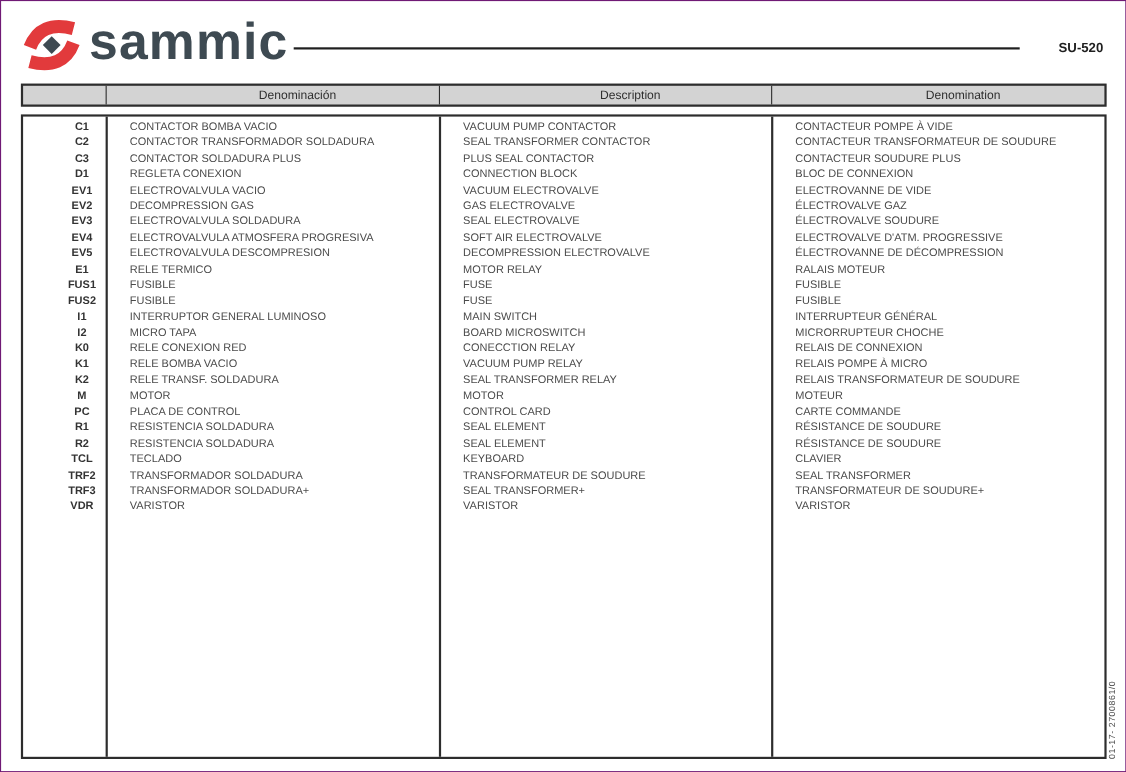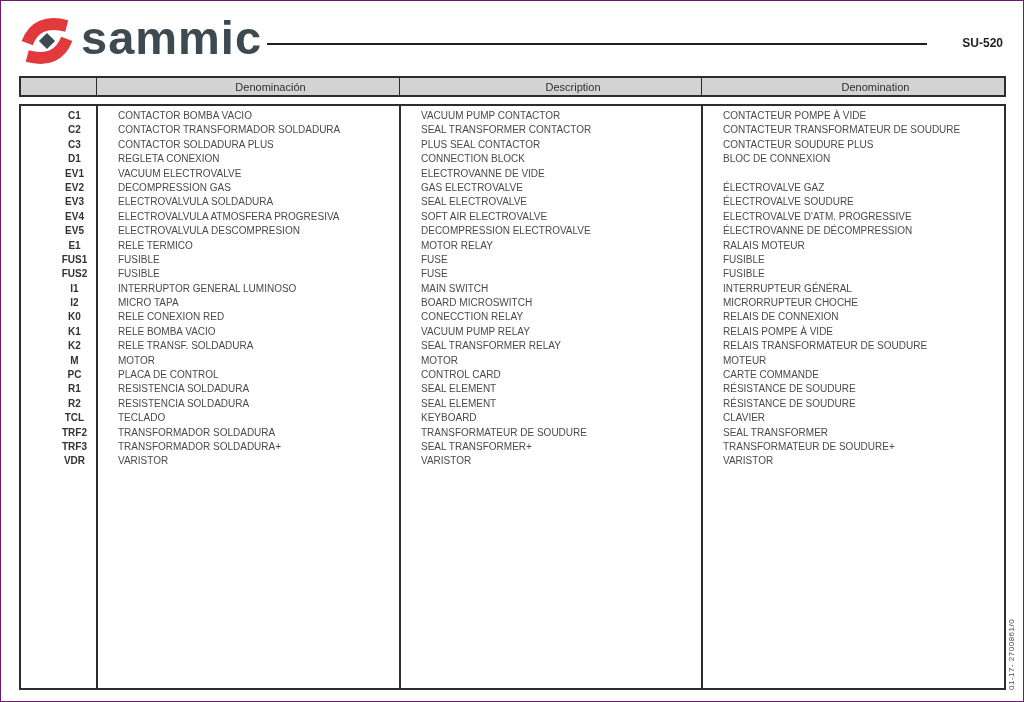--- a/index.html
+++ b/index.html
@@ -179,6 +179,7 @@
 
   <div class="row">
     <div class="cell code">EV1</div>
+    <div class="cell txt">ELECTROVALVULA VACIO</div>
     <div class="cell txt">VACUUM ELECTROVALVE</div>
     <div class="cell txt">ELECTROVANNE DE VIDE</div>
   </div>

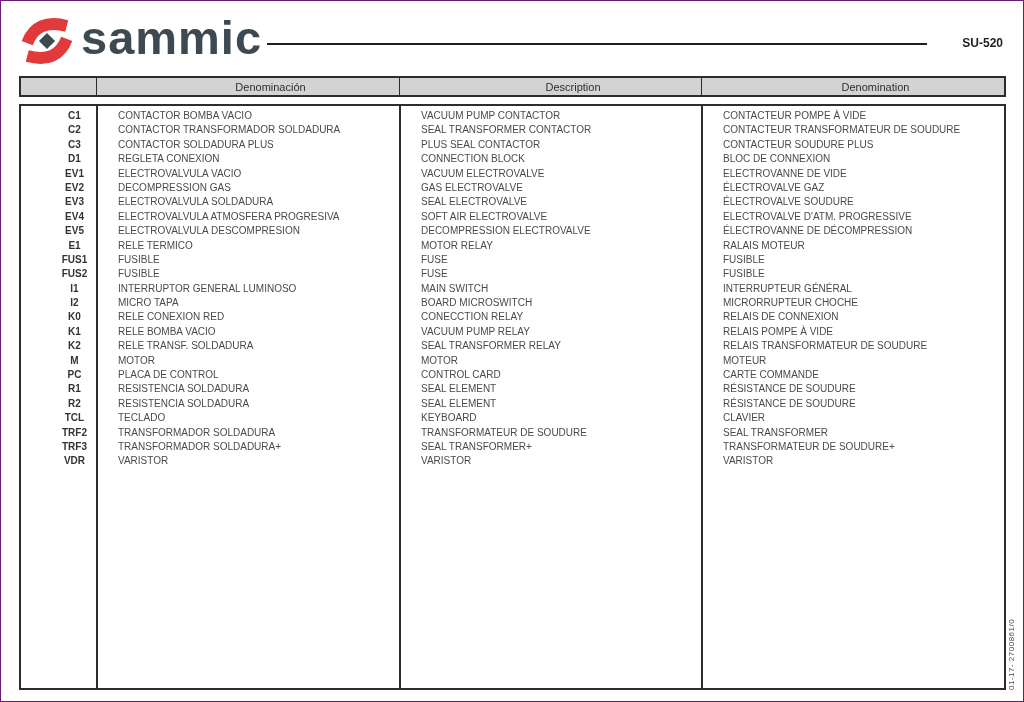--- a/index.html
+++ b/index.html
@@ -258,7 +258,7 @@
     <div class="cell code">K1</div>
     <div class="cell txt">RELE BOMBA VACIO</div>
     <div class="cell txt">VACUUM PUMP RELAY</div>
-    <div class="cell txt">RELAIS POMPE À VIDE</div>
+    <div class="cell txt">RELAIS POMPE À MICRO</div>
   </div>
 
   <div class="row">

